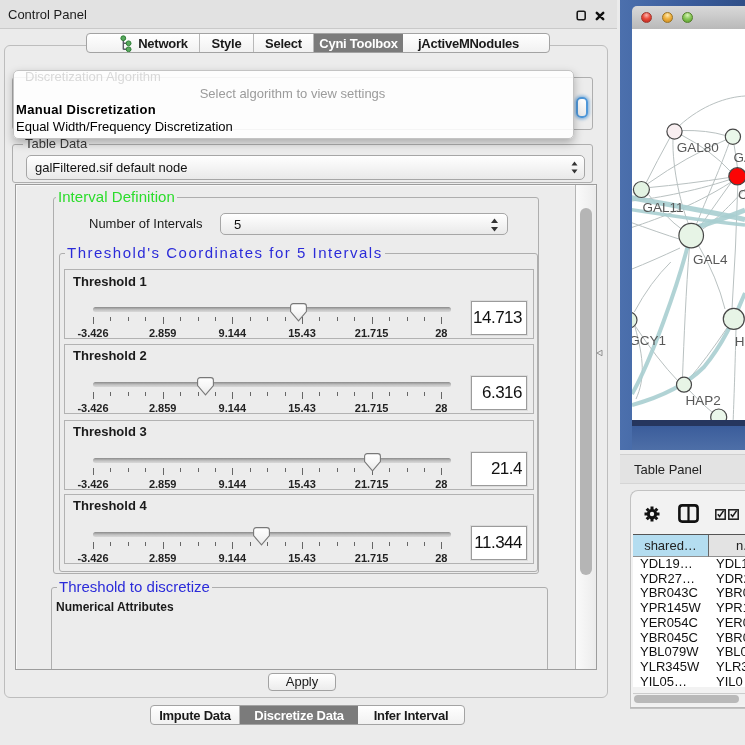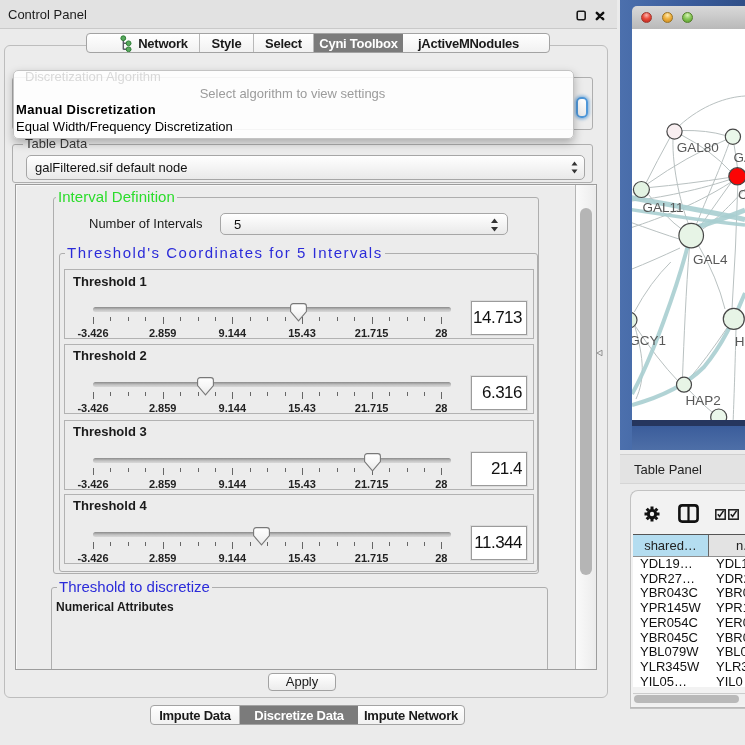--- a/index.html
+++ b/index.html
@@ -280,7 +280,7 @@
   <div class="tabbar abs" style="left:150px;top:705px;width:313px;">
     <div class="seg" style="width:89px;">Impute Data</div>
     <div class="seg dark" style="width:118px;">Discretize Data</div>
-    <div class="seg" style="width:106px;">Impute Network</div>
+    <div class="seg" style="width:106px;">Infer Interval</div>
   </div>
 
   <div id="netwin" class="abs" style="left:620px;top:0;width:125px;height:450px;background:linear-gradient(90deg,#4c70ad,#3a5c9c 55%,#2f4f88);"></div>

